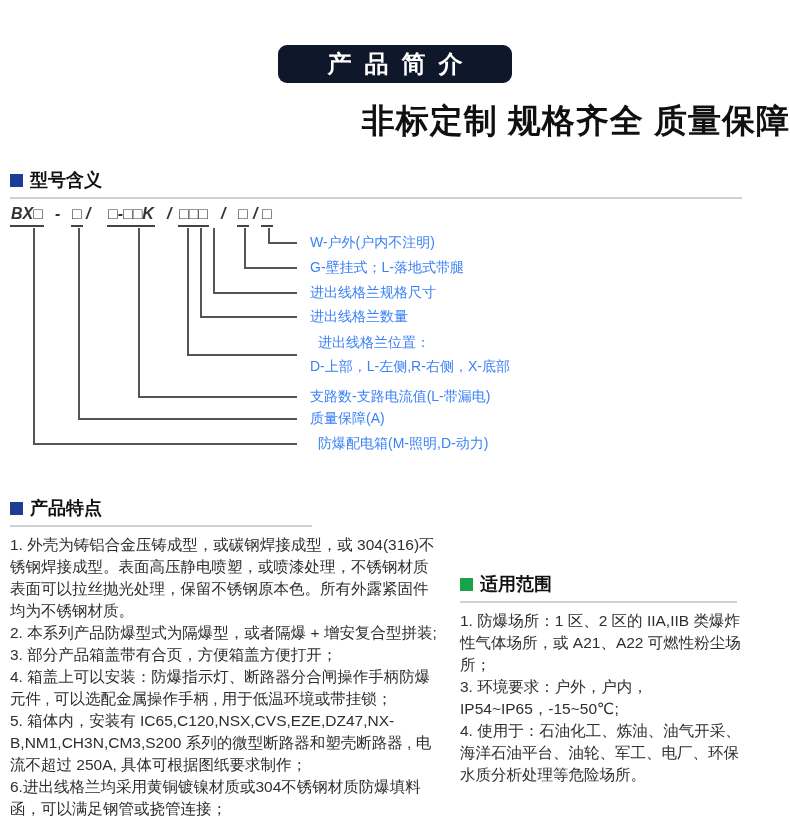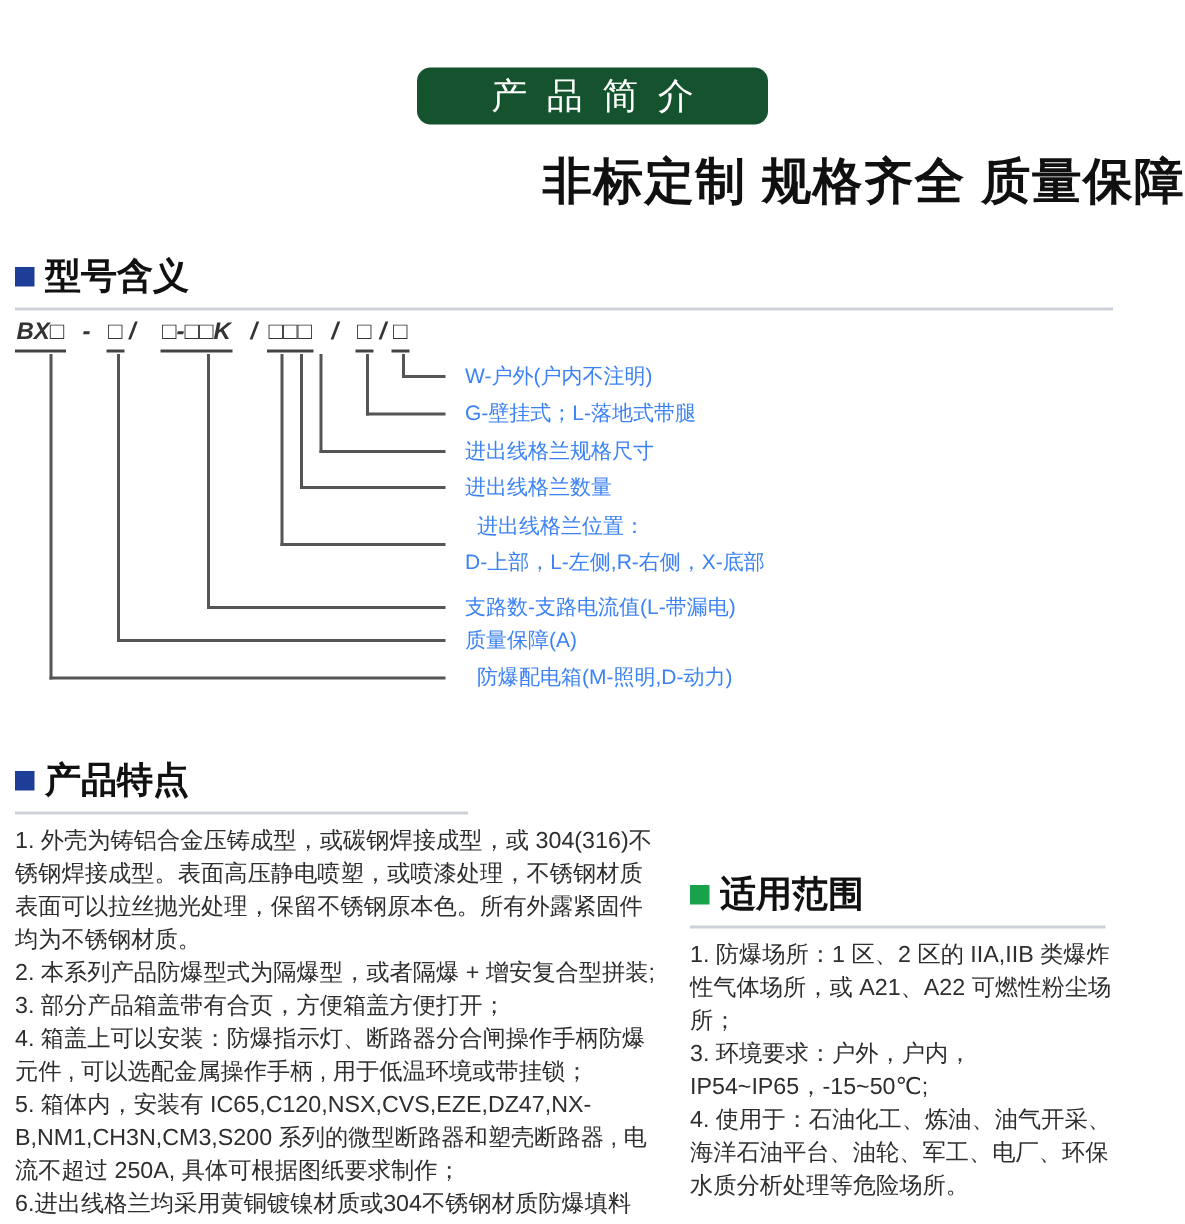--- a/index.html
+++ b/index.html
@@ -7,9 +7,9 @@
   .page { position:relative; width:790px; height:816px; background:#fff; overflow:hidden; color:#222; }
 
   
-  .banner { margin:45px auto 0; width:234px; height:38px; background:#14532d; border-radius:9px;
+  .banner { margin:45px auto 0; width:234px; height:38px; background:#0f172a; border-radius:9px;
     display:flex; align-items:center; justify-content:center; color:#fff; font-size:24px;
-    font-weight:normal; letter-spacing:13px; padding-left:13px; }
+    font-weight:bold; letter-spacing:13px; padding-left:13px; }
 
   
   .main-title { margin-top:16px; text-align:right; font-size:33px; font-weight:900;

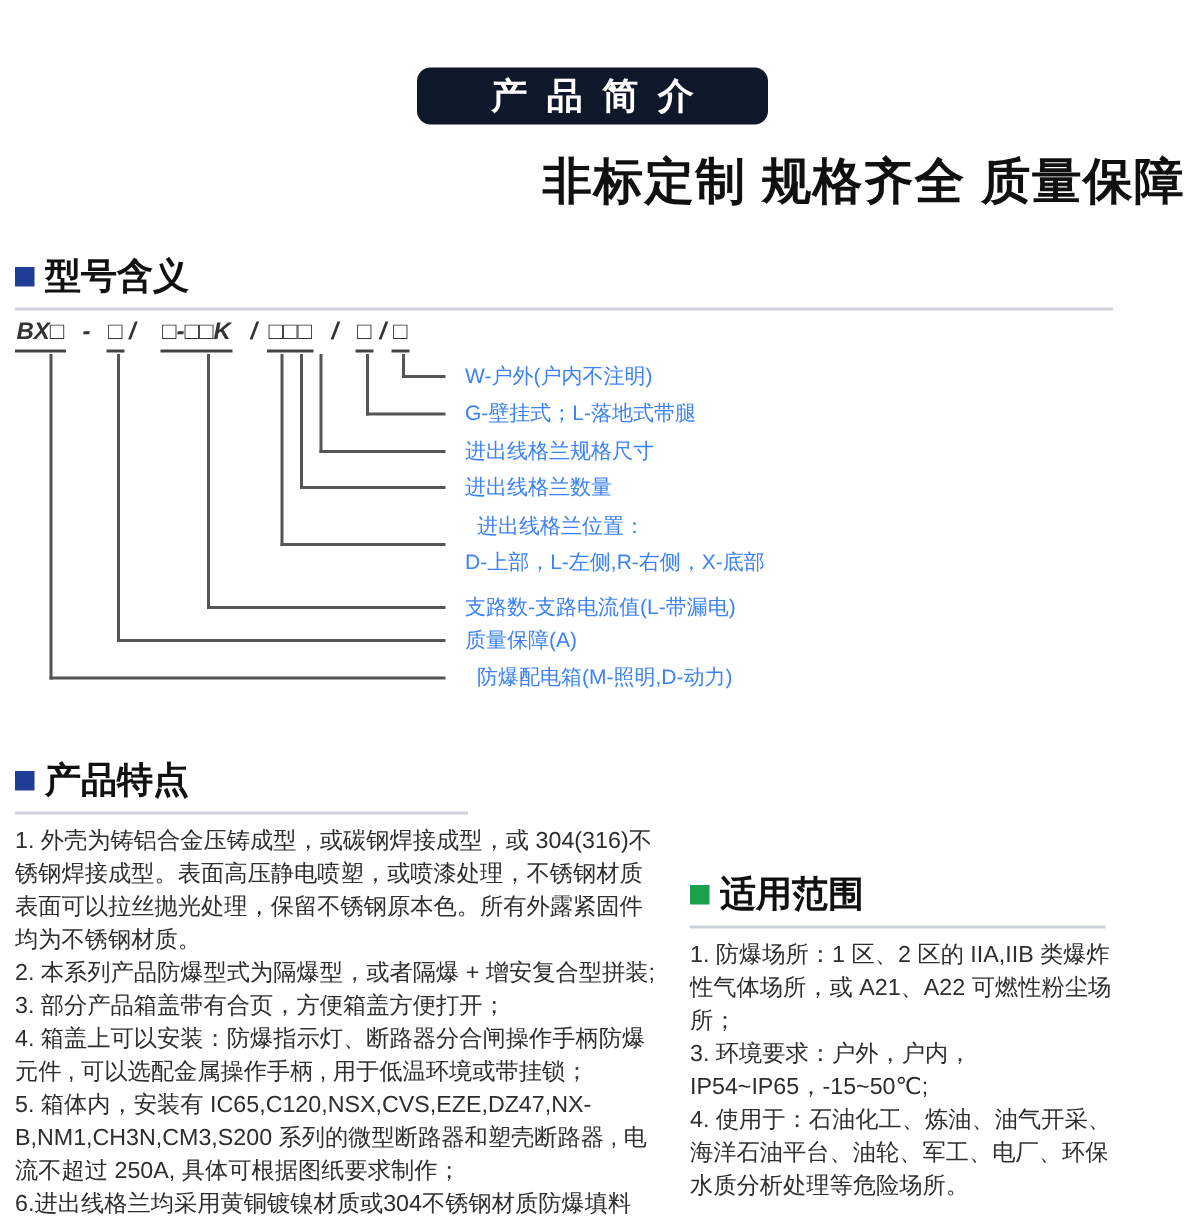--- a/index.html
+++ b/index.html
@@ -20,7 +20,7 @@
     border-bottom:2px solid #cdd1d9; }
   .sec-head .sq { width:13px; height:13px; background:#1e3d96; flex:0 0 auto; }
   .sec-head .sq.green { background:#18a24b; }
-  .sec-head .t { font-size:24px; font-weight:bold; color:#111; }
+  .sec-head .t { font-size:18px; font-weight:bold; color:#111; }
 
   
   .model-section { margin:24px 8px 0 10px; }

